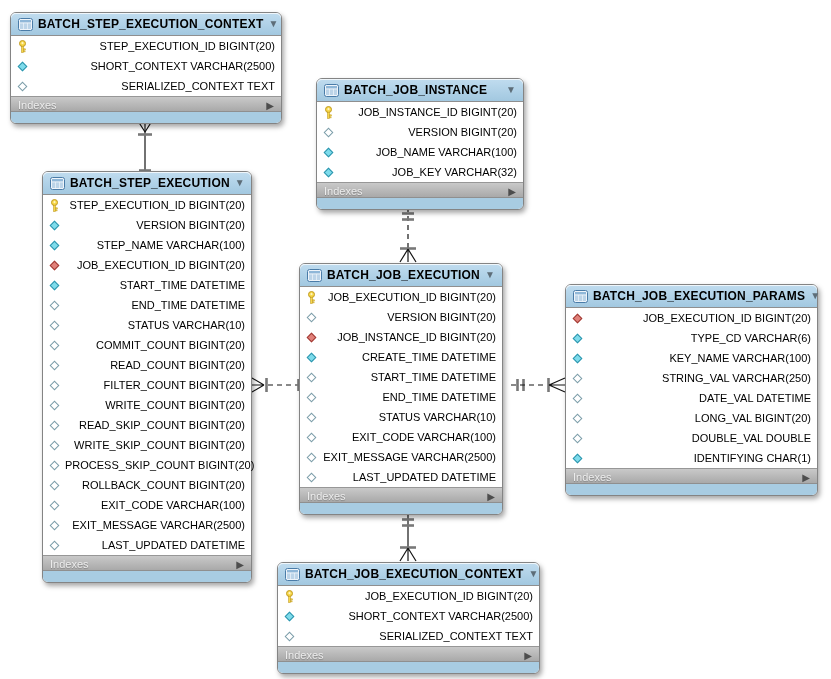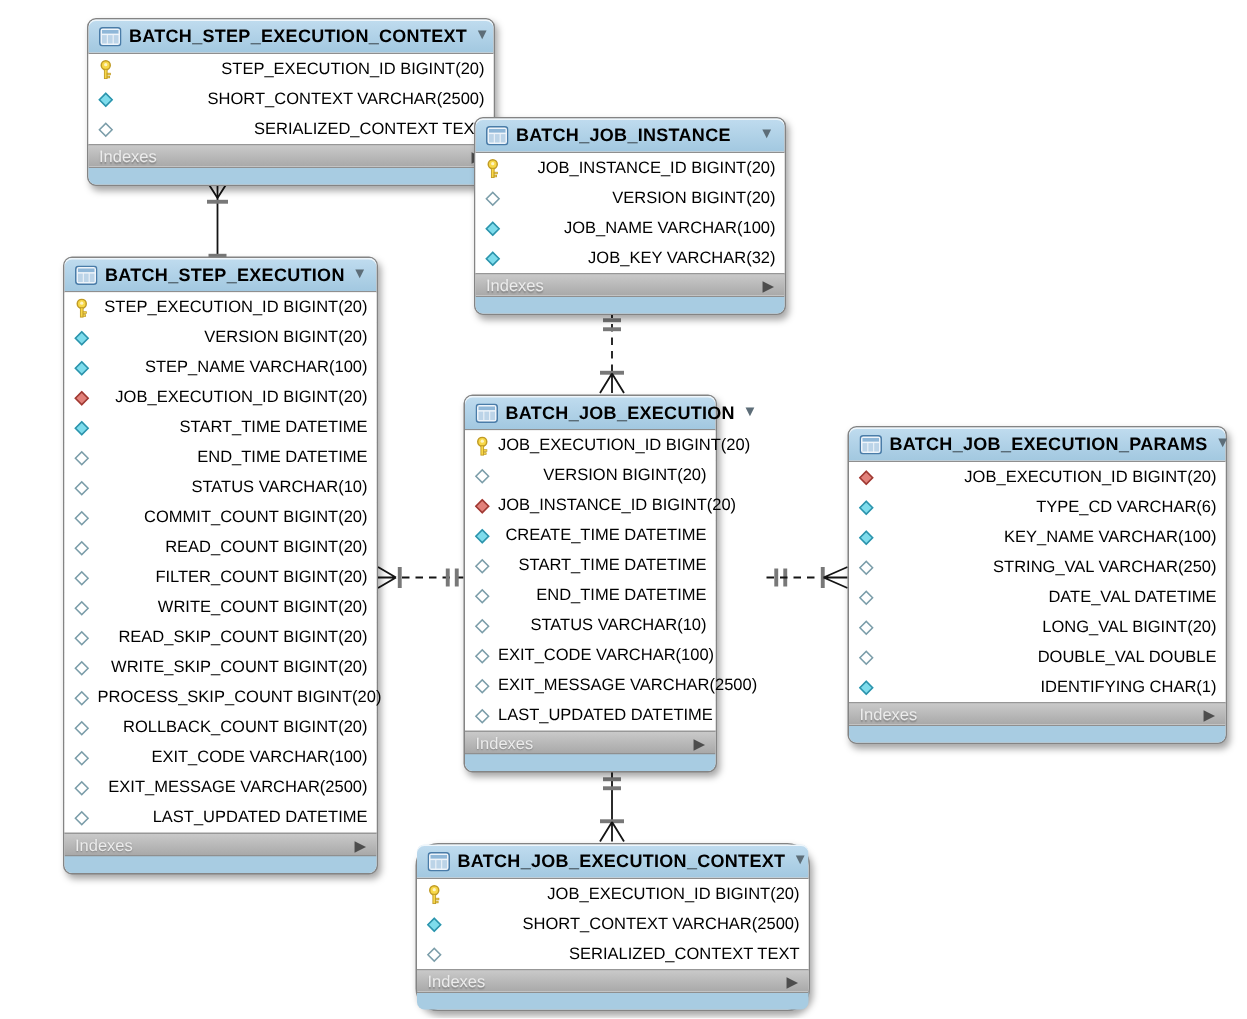--- a/index.html
+++ b/index.html
@@ -28,7 +28,7 @@
   .x-arrow{margin-left:auto;color:#4d4d4d;font-size:10px;line-height:1;text-shadow:none;}
   .t-strip{height:11px;background:#a8cce2;border-top:1px solid #8f8f8f;border-radius:0 0 5px 5px;}
   
-  .batch-step-execution-context{left:10px;top:12px;width:272px;margin-left:48px;}
+  .batch-step-execution-context{left:10px;top:12px;width:272px;}
   .batch-job-instance{left:316px;top:78px;width:208px;}
   .batch-step-execution{left:42px;top:171px;width:210px;}
   .batch-job-execution{left:309px;top:263px;width:169px;}

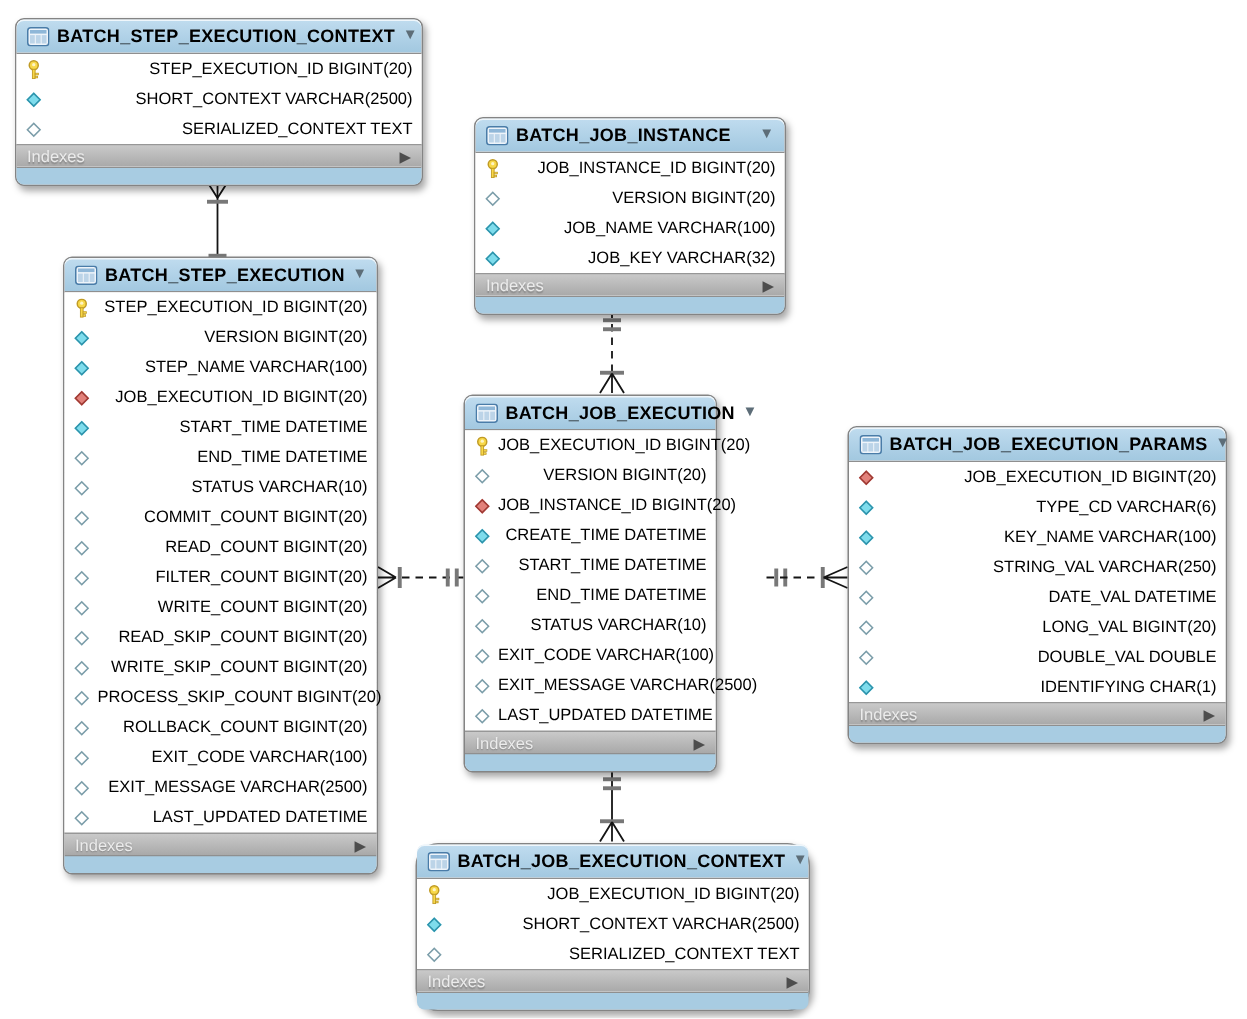--- a/index.html
+++ b/index.html
@@ -31,7 +31,7 @@
   .batch-step-execution-context{left:10px;top:12px;width:272px;}
   .batch-job-instance{left:316px;top:78px;width:208px;}
   .batch-step-execution{left:42px;top:171px;width:210px;}
-  .batch-job-execution{left:309px;top:263px;width:169px;}
+  .batch-job-execution{left:299px;top:263px;width:204px;}
   .batch-job-execution-params{left:565px;top:284px;width:253px;}
   .batch-job-execution-context{left:277px;top:562px;width:263px;border-radius:15px;}
   

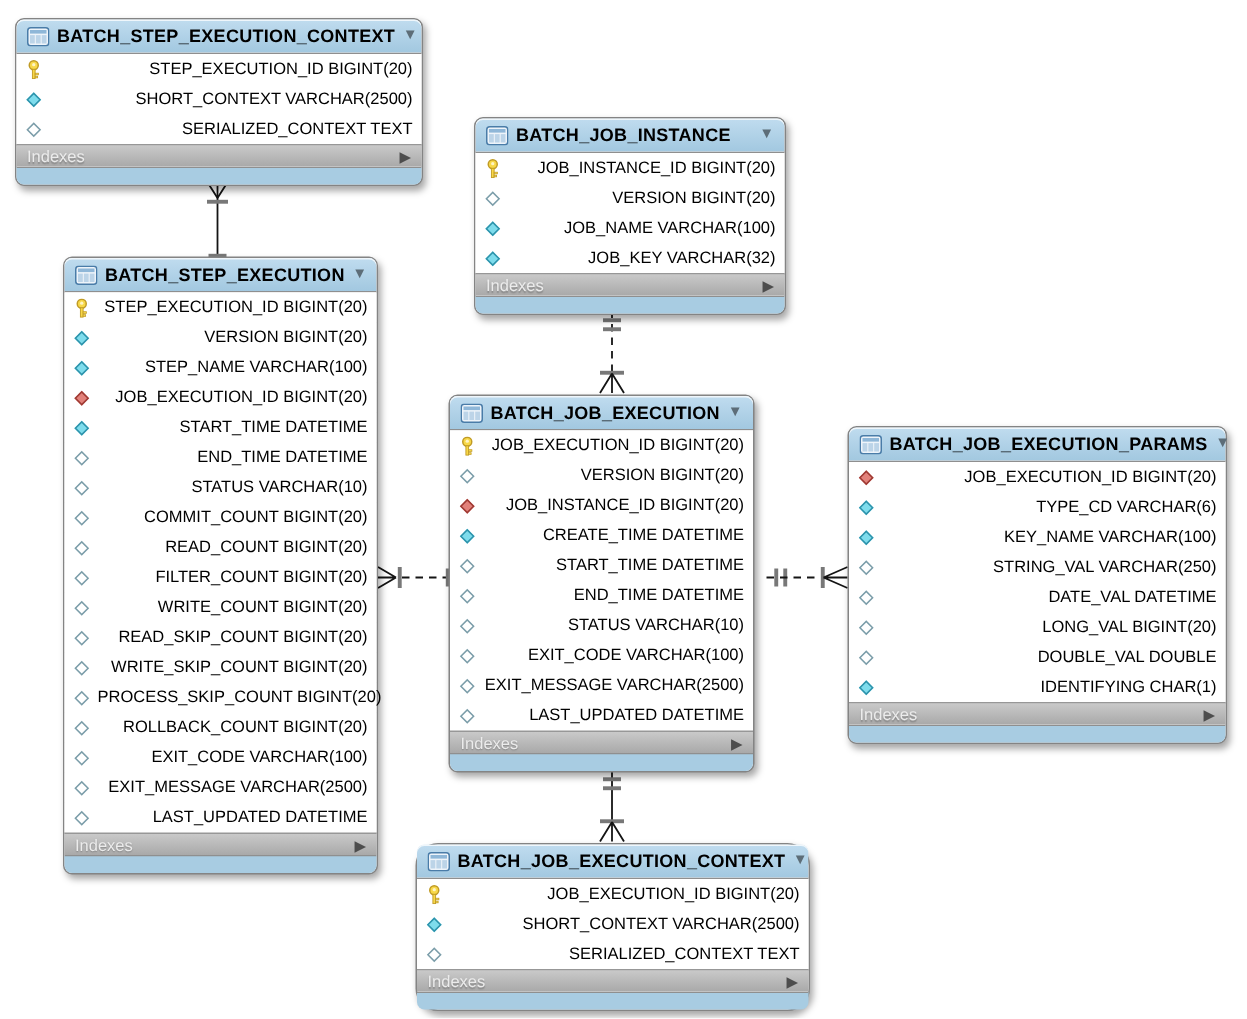--- a/index.html
+++ b/index.html
@@ -33,7 +33,7 @@
   .batch-step-execution{left:42px;top:171px;width:210px;}
   .batch-job-execution{left:299px;top:263px;width:204px;}
   .batch-job-execution-params{left:565px;top:284px;width:253px;}
-  .batch-job-execution-context{left:277px;top:562px;width:263px;border-radius:15px;}
+  .batch-job-execution-context{left:277px;top:562px;width:263px;}
   
   .rl{stroke:#141414;stroke-width:1.2;fill:none;}
   .rl-dash{stroke:#141414;stroke-width:1.2;fill:none;stroke-dasharray:5 4;}

